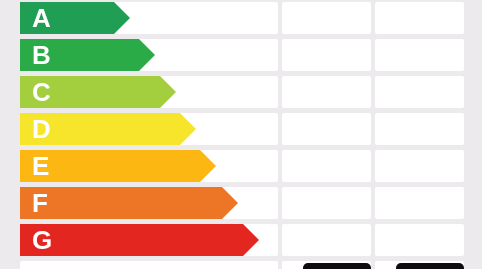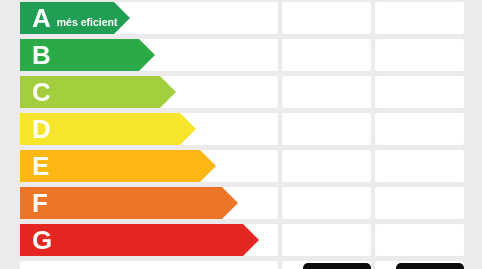--- a/index.html
+++ b/index.html
@@ -91,7 +91,6 @@
   <div id="bands-layer">
       <div class="band" style="left: 20px; top: 2px; height: 32px; width: 110px; background: rgb(31, 158, 84); clip-path: polygon(0px 0px, calc(100% - 16px) 0px, 100% 50%, calc(100% - 16px) 100%, 0px 100%);">
         <span class="band-letter">A</span>
-        <span class="band-note">més eficient</span>
       </div>
       <div class="band" style="left: 20px; top: 39px; height: 32px; width: 135px; background: rgb(43, 171, 71); clip-path: polygon(0px 0px, calc(100% - 16px) 0px, 100% 50%, calc(100% - 16px) 100%, 0px 100%);">
         <span class="band-letter">B</span>

